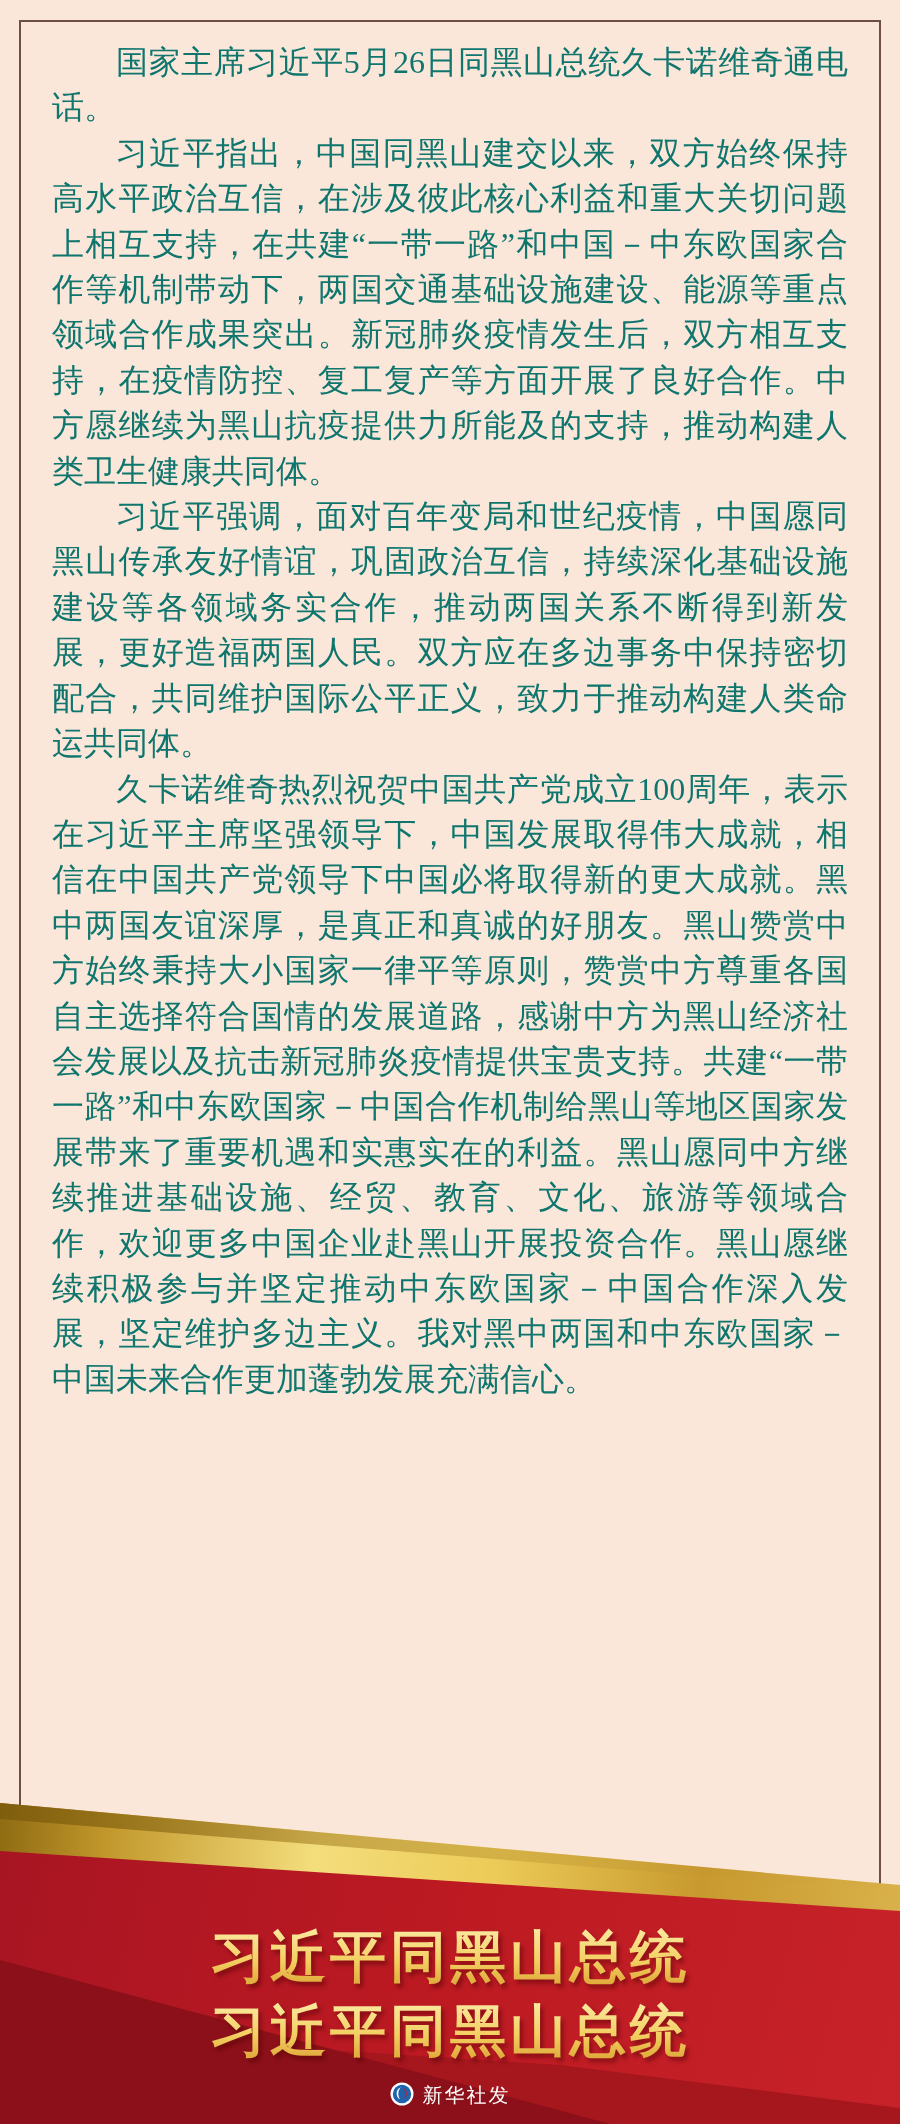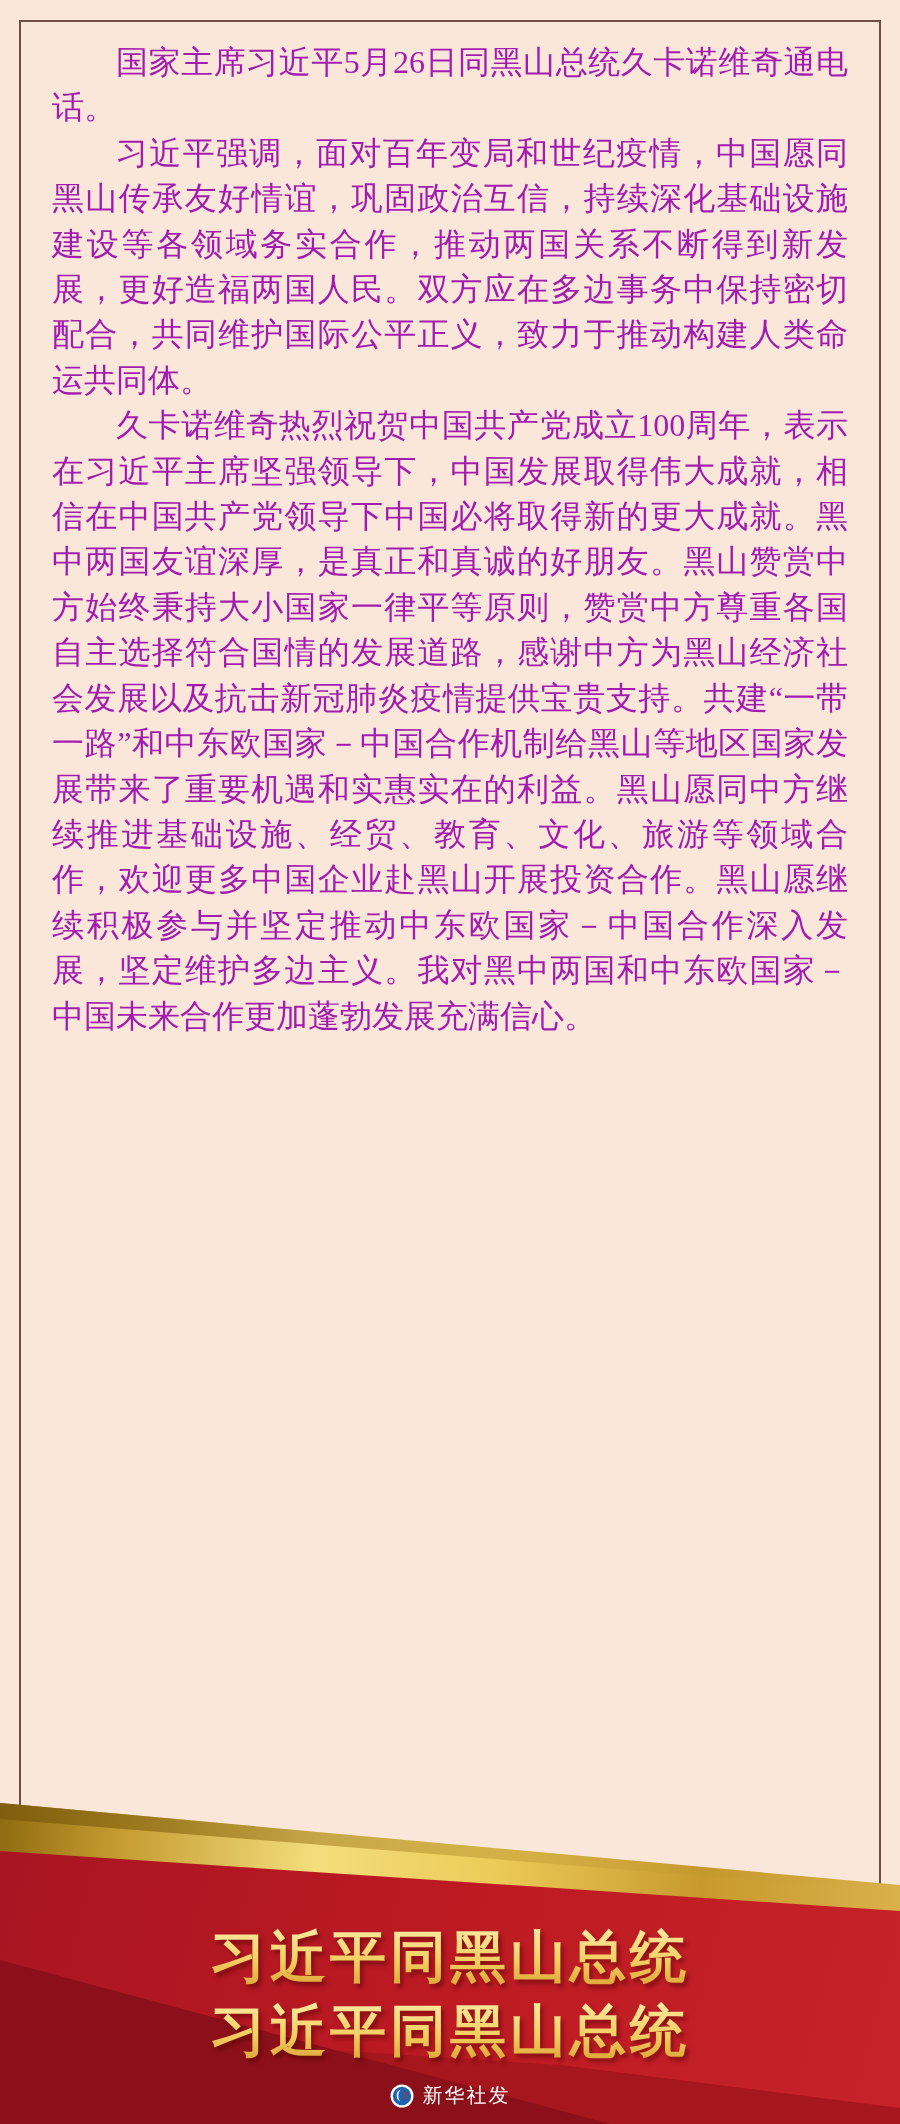--- a/index.html
+++ b/index.html
@@ -31,7 +31,7 @@
     left: 52px;
     top: 40px;
     width: 796px;
-    color: #a21caf;
+    color: #0f766e;
     font-size: 32px;
     line-height: 45.4px;
     text-align: justify;

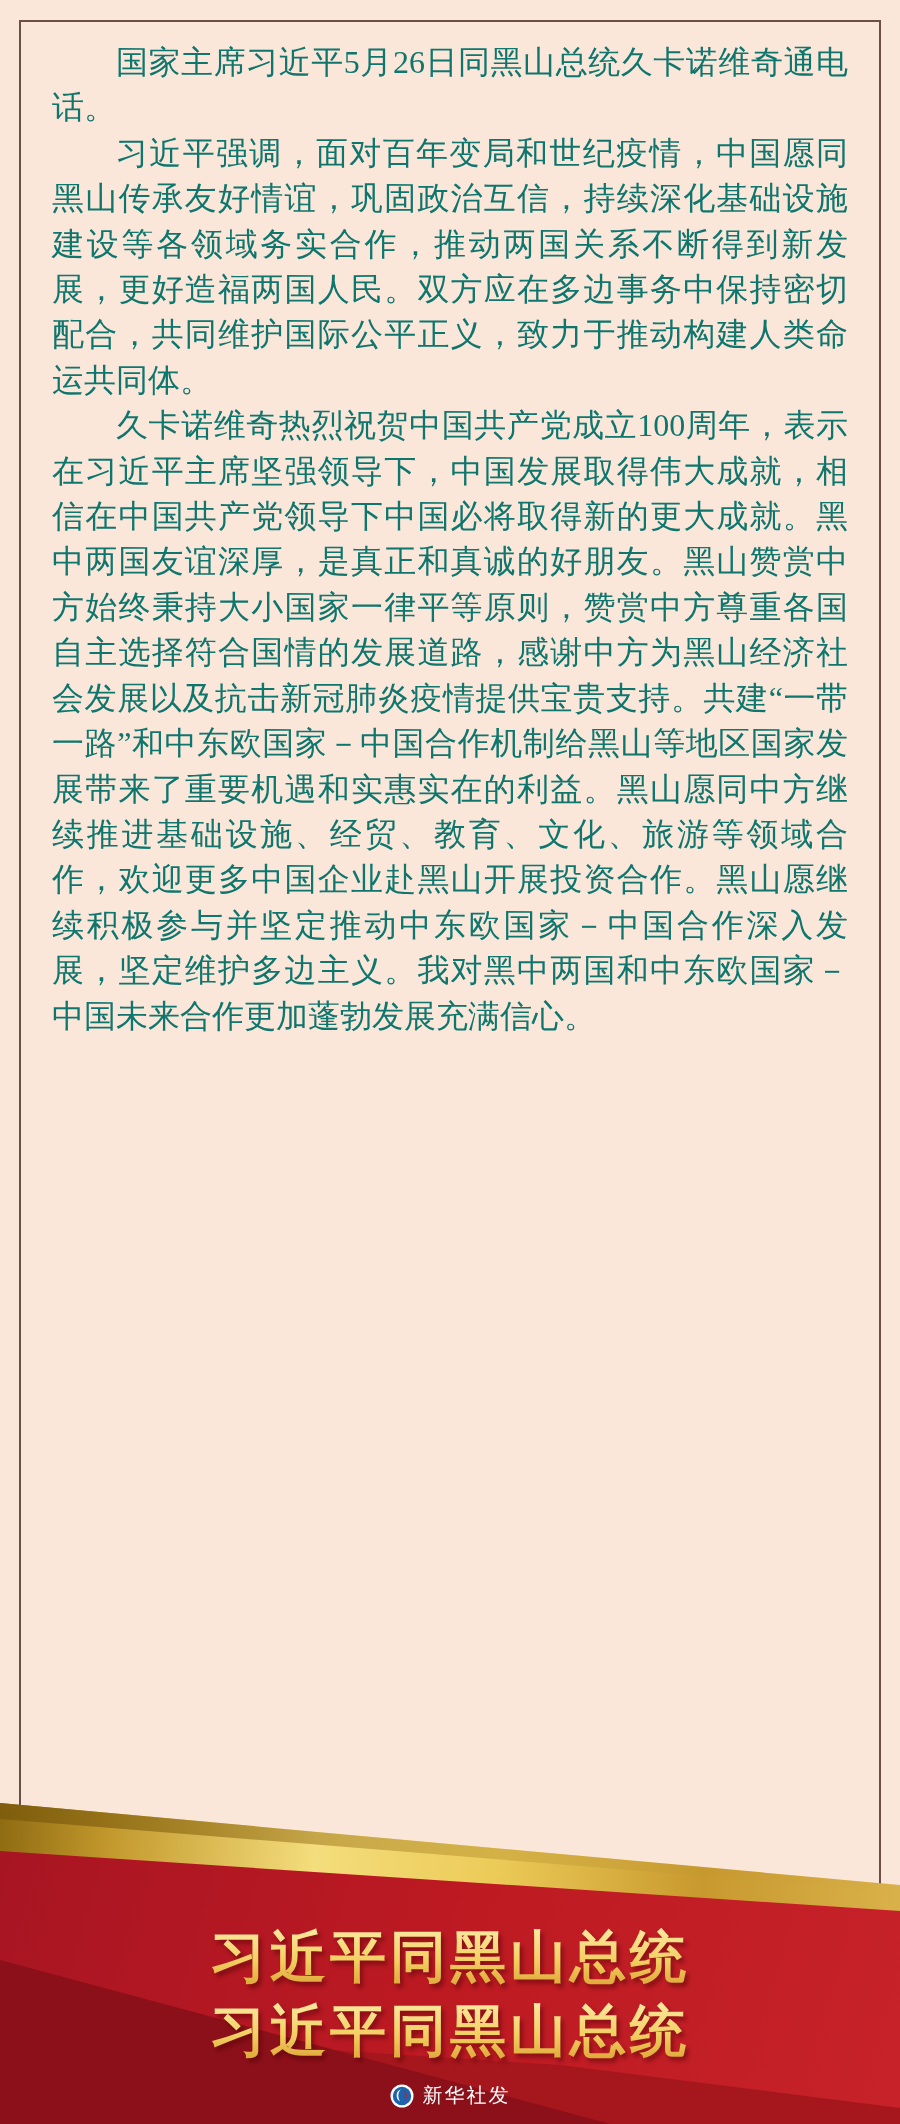--- a/index.html
+++ b/index.html
@@ -107,6 +107,7 @@
 
 <div class="article">
   <p>国家主席习近平5月26日同黑山总统久卡诺维奇通电话。</p>
+  <p>习近平指出，中国同黑山建交以来，双方始终保持高水平政治互信，在涉及彼此核心利益和重大关切问题上相互支持，在共建“一带一路”和中国－中东欧国家合作等机制带动下，两国交通基础设施建设、能源等重点领域合作成果突出。新冠肺炎疫情发生后，双方相互支持，在疫情防控、复工复产等方面开展了良好合作。中方愿继续为黑山抗疫提供力所能及的支持，推动构建人类卫生健康共同体。</p>
   <p>习近平强调，面对百年变局和世纪疫情，中国愿同黑山传承友好情谊，巩固政治互信，持续深化基础设施建设等各领域务实合作，推动两国关系不断得到新发展，更好造福两国人民。双方应在多边事务中保持密切配合，共同维护国际公平正义，致力于推动构建人类命运共同体。</p>
   <p>久卡诺维奇热烈祝贺中国共产党成立100周年，表示在习近平主席坚强领导下，中国发展取得伟大成就，相信在中国共产党领导下中国必将取得新的更大成就。黑中两国友谊深厚，是真正和真诚的好朋友。黑山赞赏中方始终秉持大小国家一律平等原则，赞赏中方尊重各国自主选择符合国情的发展道路，感谢中方为黑山经济社会发展以及抗击新冠肺炎疫情提供宝贵支持。共建“一带一路”和中东欧国家－中国合作机制给黑山等地区国家发展带来了重要机遇和实惠实在的利益。黑山愿同中方继续推进基础设施、经贸、教育、文化、旅游等领域合作，欢迎更多中国企业赴黑山开展投资合作。黑山愿继续积极参与并坚定推动中东欧国家－中国合作深入发展，坚定维护多边主义。我对黑中两国和中东欧国家－中国未来合作更加蓬勃发展充满信心。</p>
 </div>

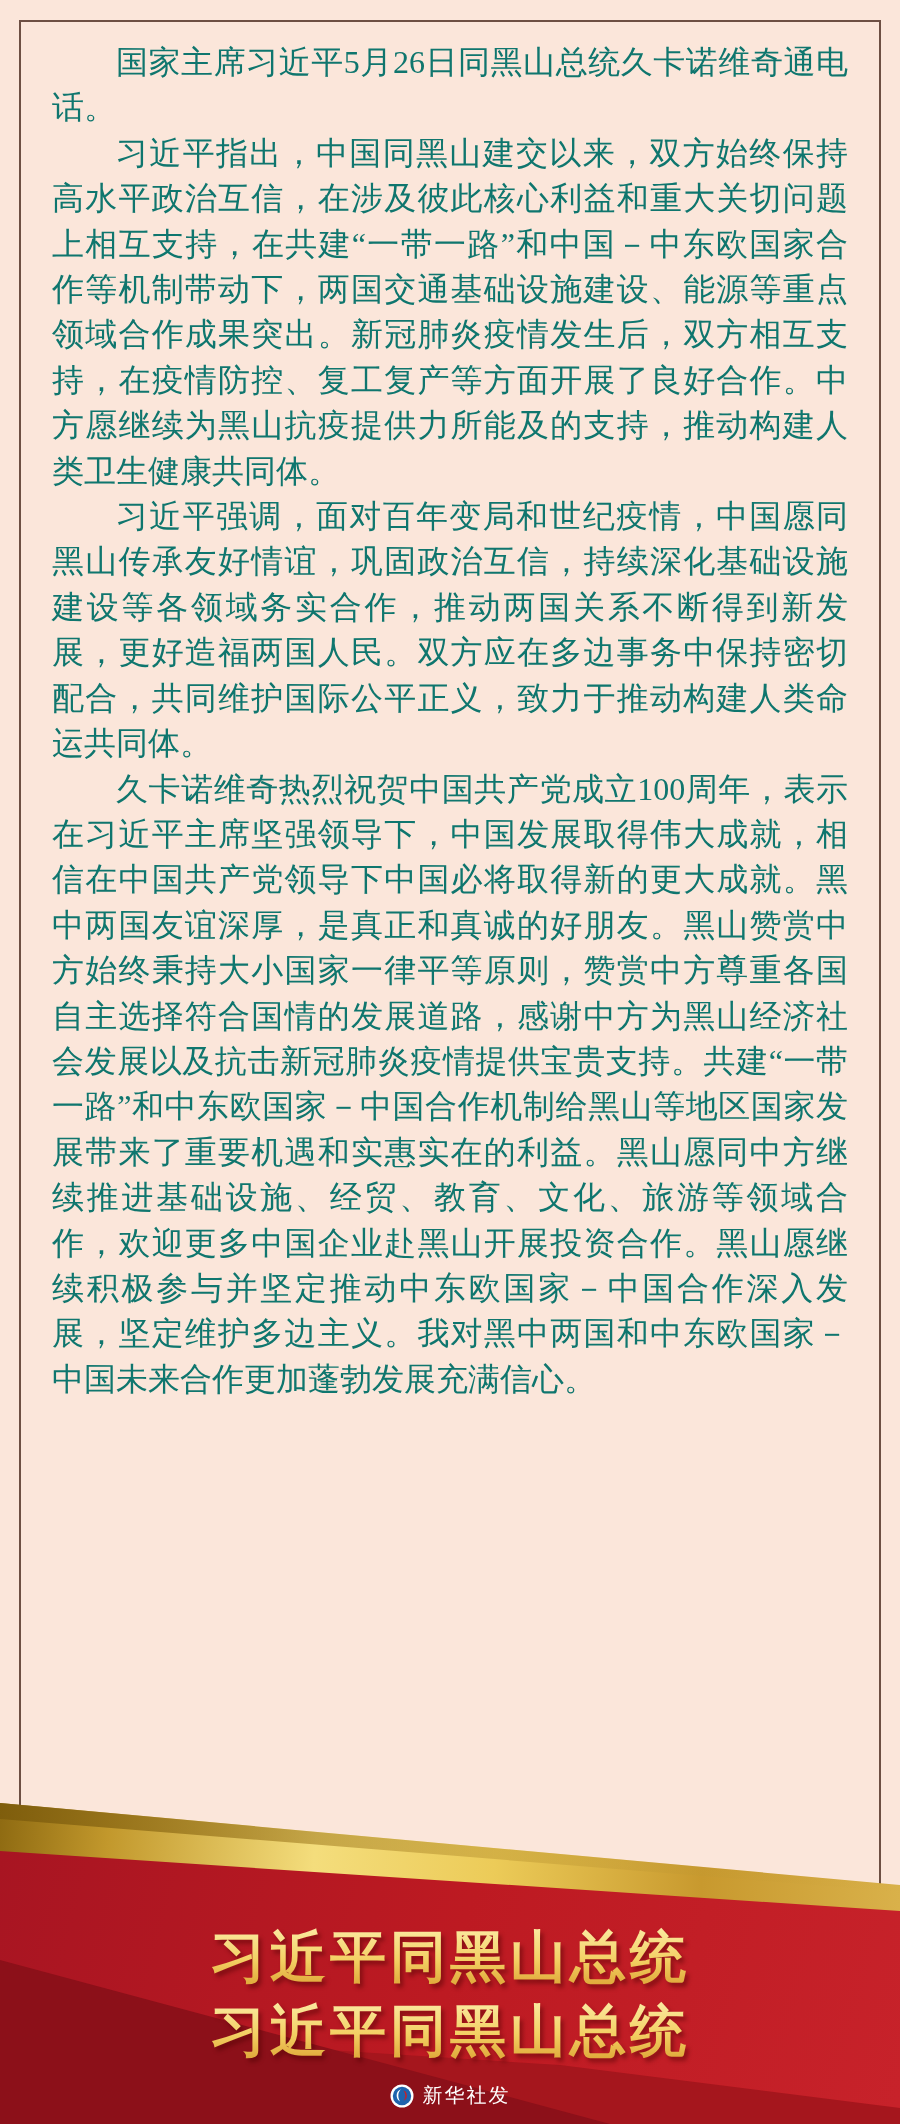--- a/index.html
+++ b/index.html
@@ -86,7 +86,7 @@
     left: 0;
     width: 100%;
     display: flex;
-    align-items: center;
+    align-items: flex-start;
     justify-content: center;
     gap: 9px;
     color: #ffffff;

